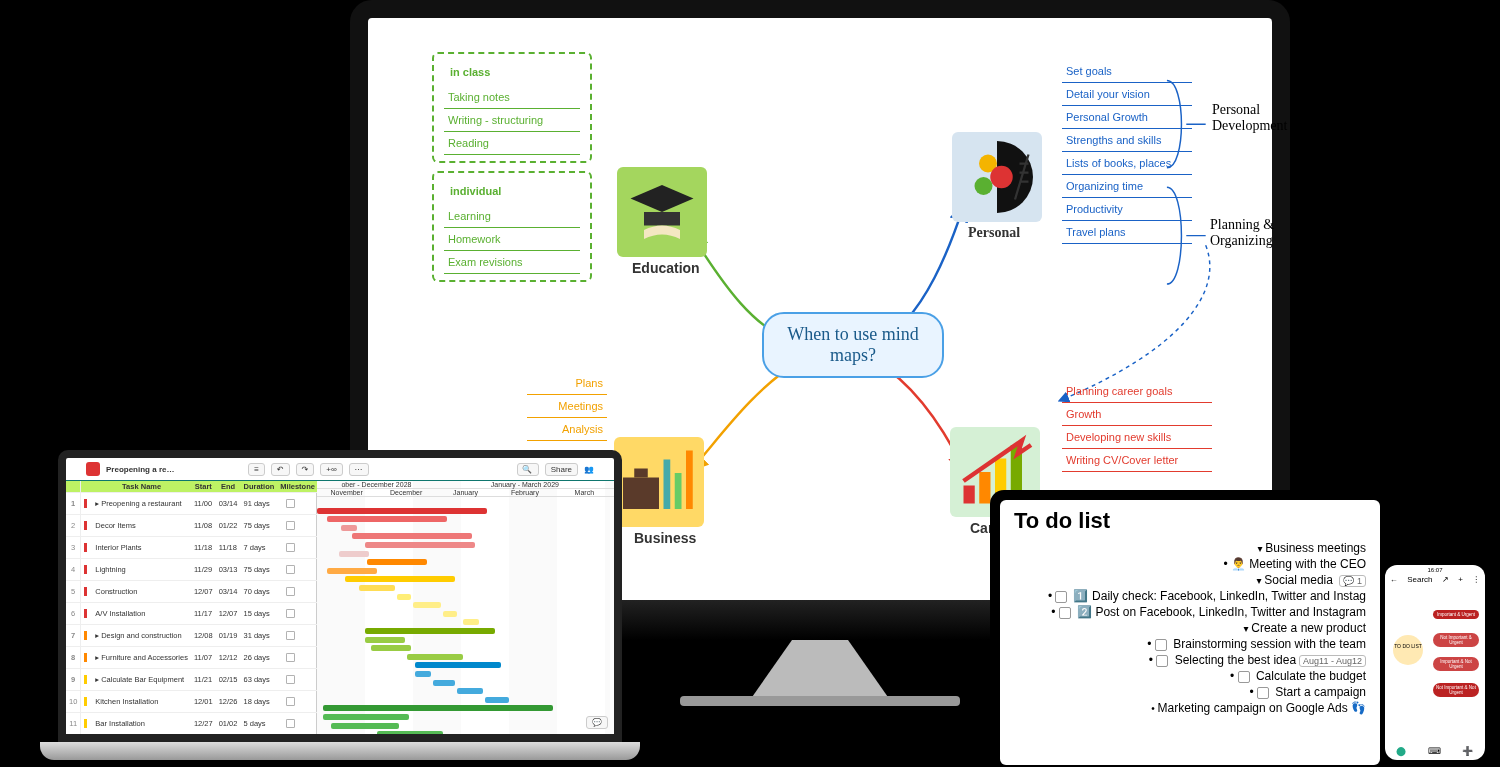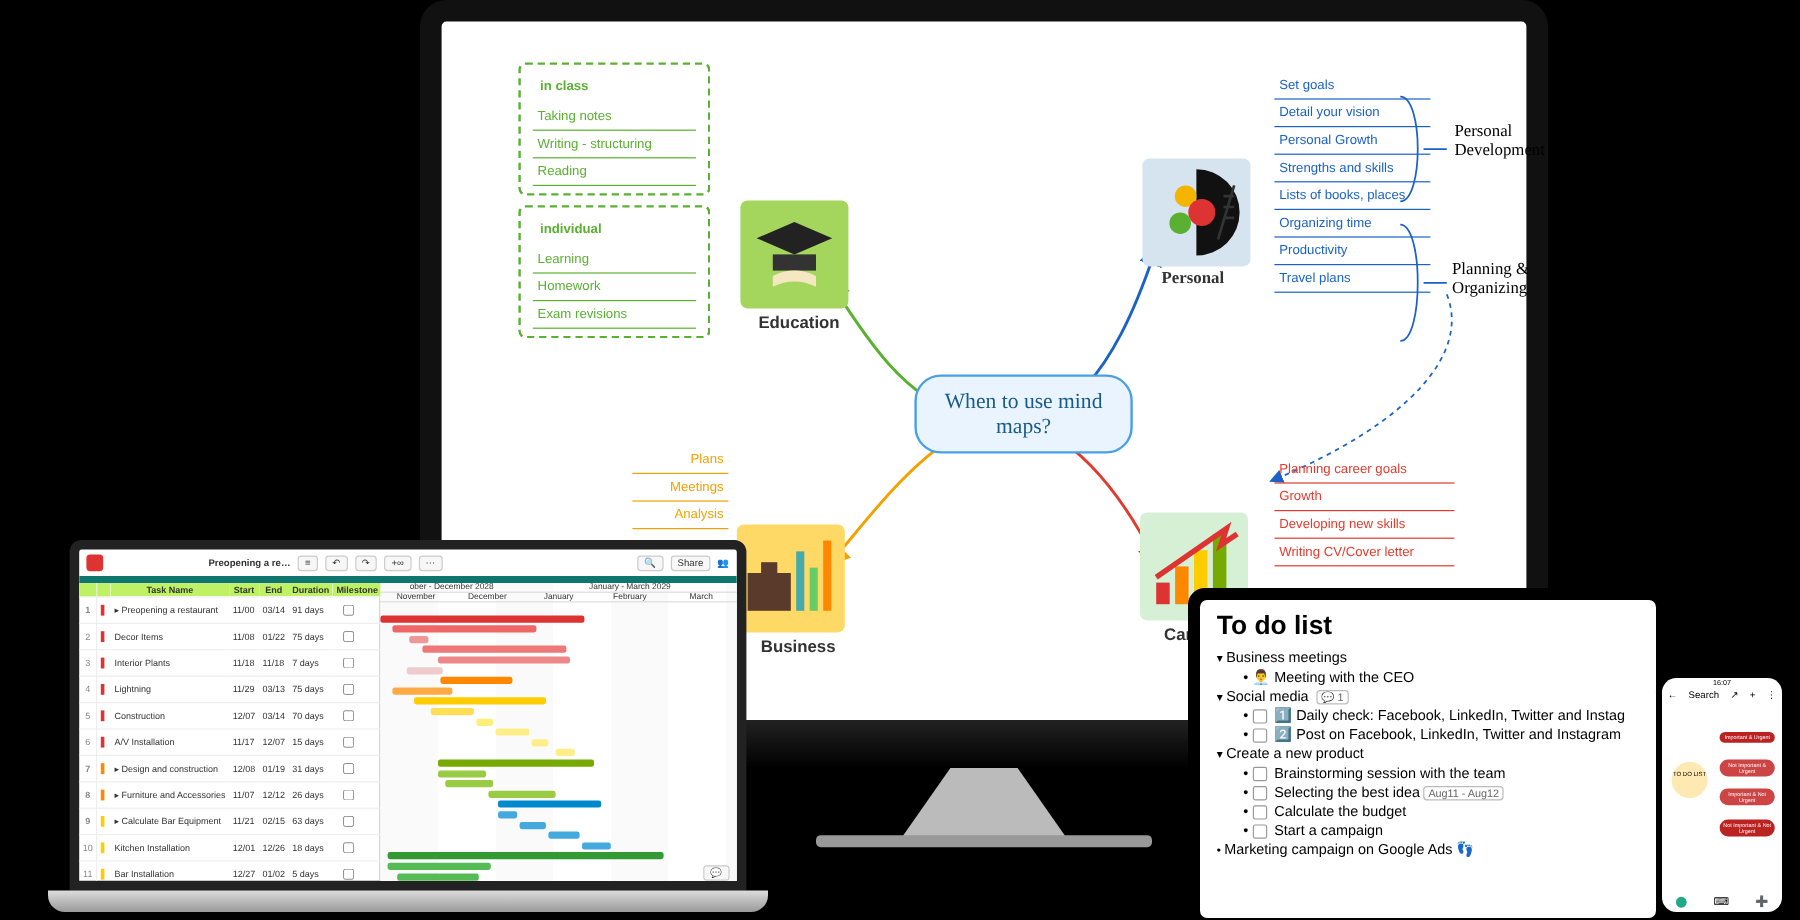--- a/index.html
+++ b/index.html
@@ -59,7 +59,7 @@
     overflow:hidden; font-size:8px; color:#333;
   }
   .laptop-base { position:absolute; left:0; right:0; bottom:0; height:18px; background:linear-gradient(#ddd,#999); border-radius:0 0 14px 14px; }
-  .lt-toolbar { display:flex; align-items:center; gap:6px; padding:4px 6px; border-bottom:6px solid #0f766e;text-align:right; }
+  .lt-toolbar { display:flex; align-items:center; gap:6px; padding:4px 20px; border-bottom:1px solid #0f766e; }
   .lt-logo { width:14px;height:14px;background:#d33;border-radius:3px;}
   .lt-title { font-weight:bold; flex:1; }
   .lt-btn { border:1px solid #ccc; border-radius:3px; padding:1px 5px; font-size:8px; background:#f7f7f7;}

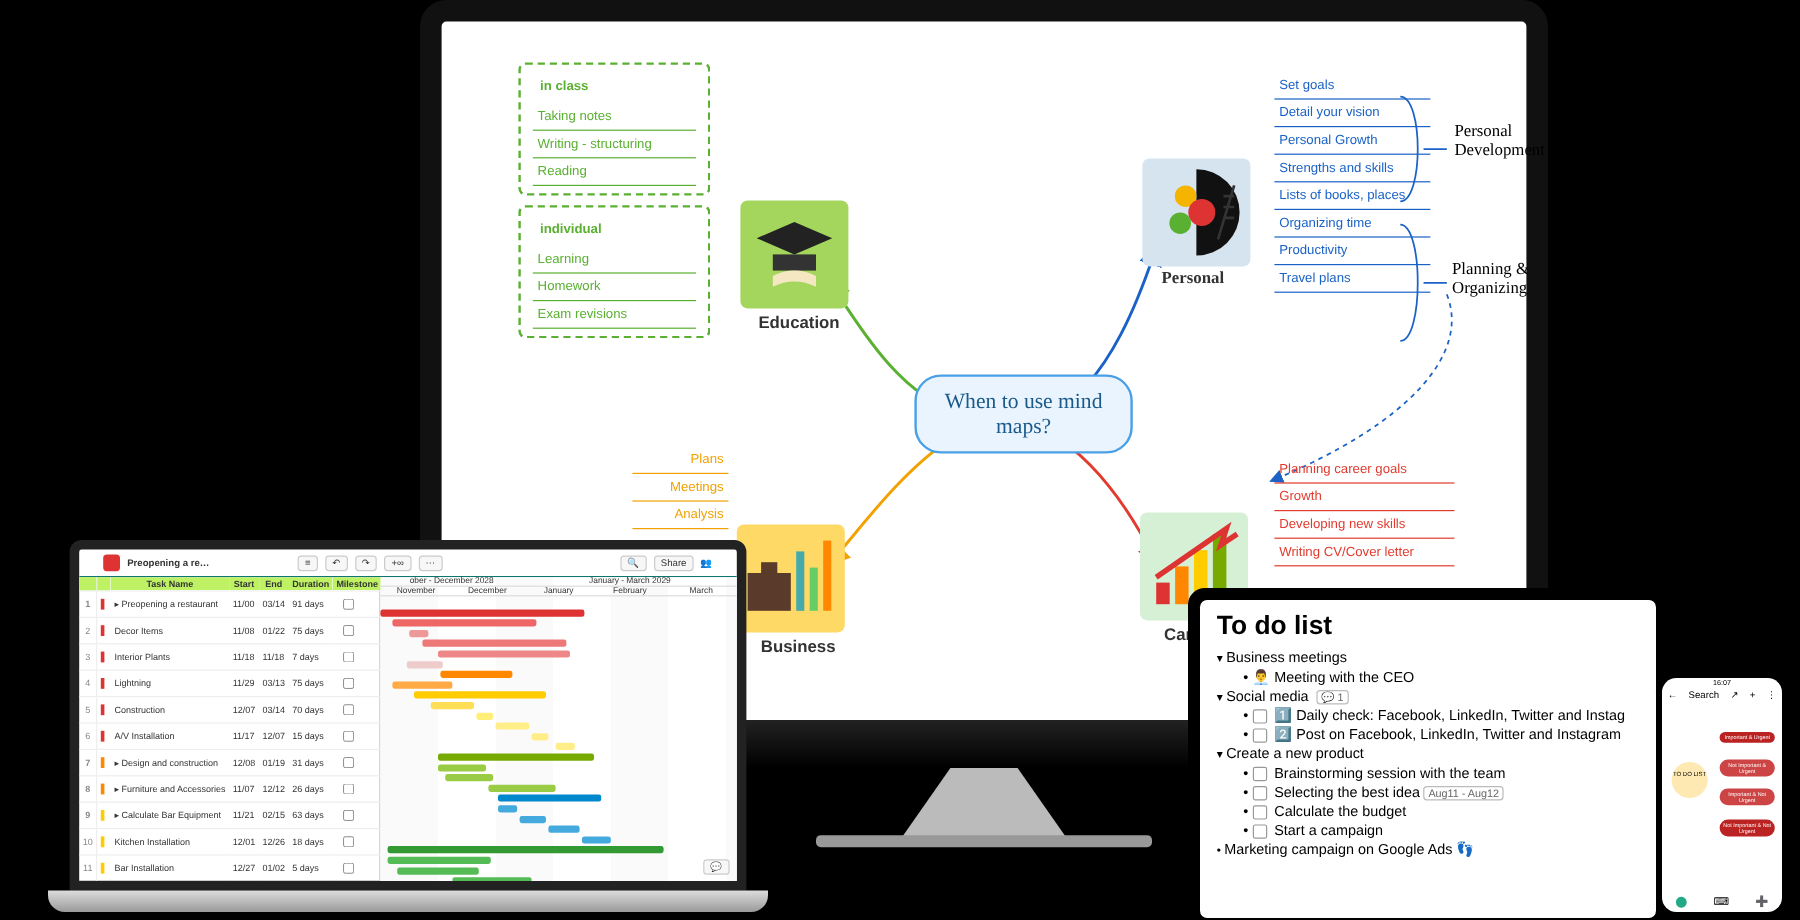--- a/index.html
+++ b/index.html
@@ -83,7 +83,7 @@
   }
   .tablet-inner { background:#fff; width:100%; height:100%; border-radius:6px; padding:8px 14px; box-sizing:border-box; font-size:12px; }
   .tablet h2 { margin:0 0 6px 0; font-size:22px; }
-  .tablet ul { list-style:none; margin:0; padding:0; }
+  .tablet ul { list-style:none; margin:0; padding:0;text-align:right; }
   .tablet li { padding:1px 0;}
   .tablet .lvl1::before { content:"▾ "; font-size:10px;}
   .tablet .lvl1.nodrop::before { content:"• ";}

